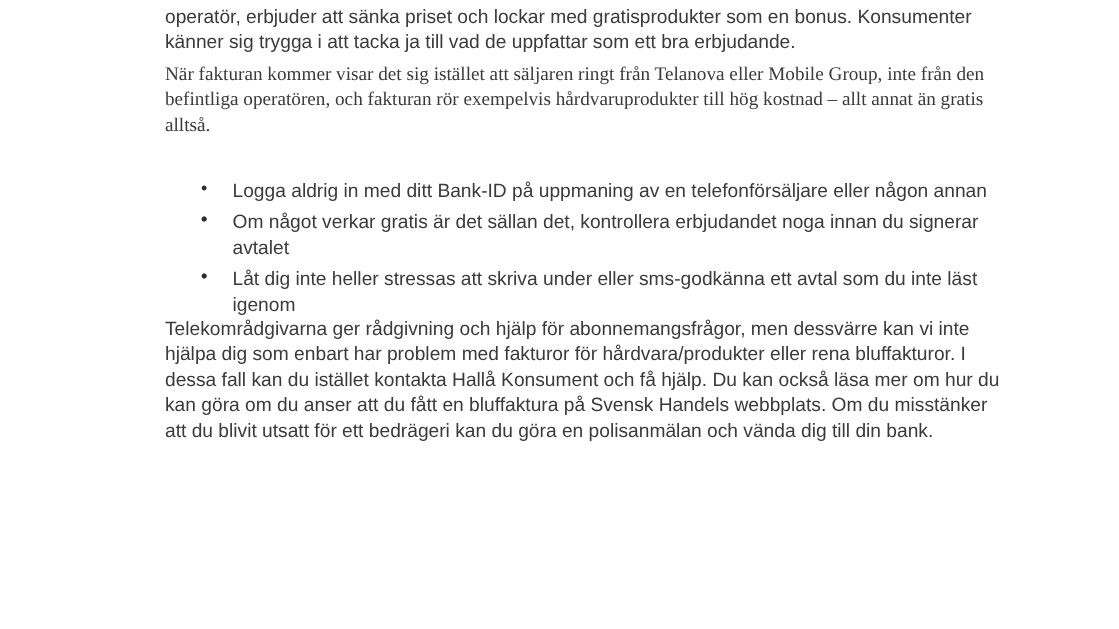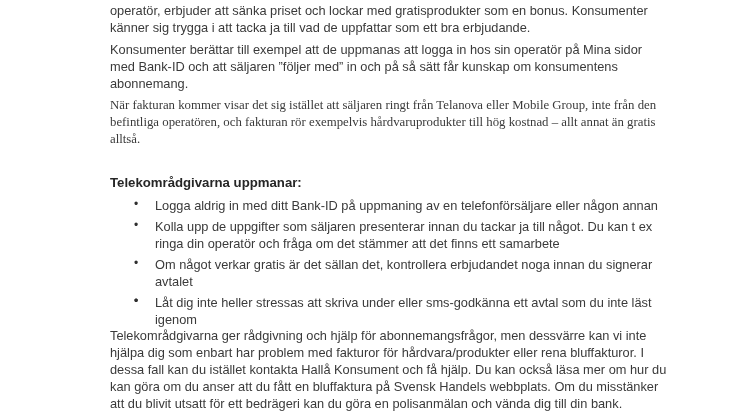--- a/index.html
+++ b/index.html
@@ -79,7 +79,6 @@
 
     <div class="intro">
         <p class="para">operatör, erbjuder att sänka priset och lockar med gratisprodukter som en bonus. Konsumenter känner sig trygga i att tacka ja till vad de uppfattar som ett bra erbjudande.</p>
-        <p class="para">Konsumenter berättar till exempel att de uppmanas att logga in hos sin operatör på Mina sidor med Bank-ID och att säljaren ”följer med” in och på så sätt får kunskap om konsumentens abonnemang.</p>
         <p class="para">När fakturan kommer visar det sig istället att säljaren ringt från Telanova eller Mobile Group, inte från den befintliga operatören, och fakturan rör exempelvis hårdvaruprodukter till hög kostnad – allt annat än gratis alltså.</p>
       </div>
 

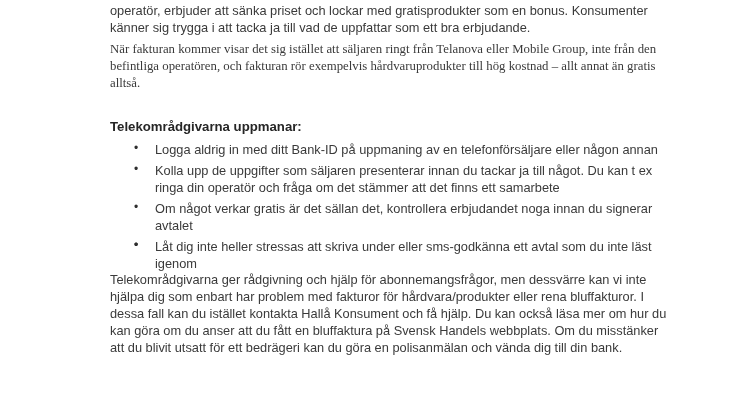--- a/index.html
+++ b/index.html
@@ -82,7 +82,6 @@
         <p class="para">När fakturan kommer visar det sig istället att säljaren ringt från Telanova eller Mobile Group, inte från den befintliga operatören, och fakturan rör exempelvis hårdvaruprodukter till hög kostnad – allt annat än gratis alltså.</p>
       </div>
 
-    <h3 class="section-heading">Telekområdgivarna uppmanar:</h3>
 
     <ul class="advice-list">
         <li><span class="bullet">•</span><span>Logga aldrig in med ditt Bank-ID på uppmaning av en telefonförsäljare eller någon annan</span></li>

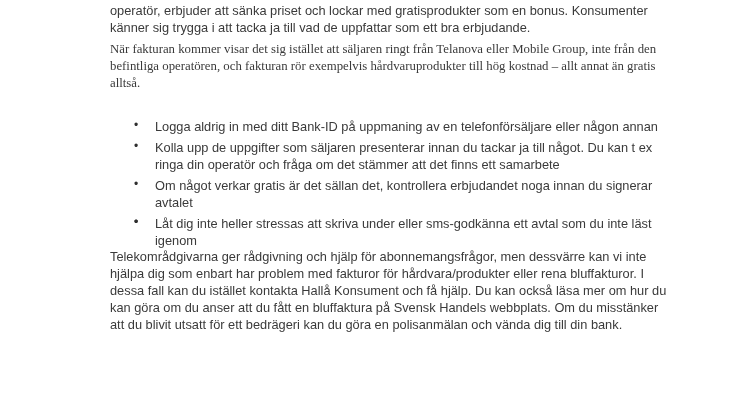--- a/index.html
+++ b/index.html
@@ -85,7 +85,7 @@
 
     <ul class="advice-list">
         <li><span class="bullet">•</span><span>Logga aldrig in med ditt Bank-ID på uppmaning av en telefonförsäljare eller någon annan</span></li>
-        <li><span class="bullet">•</span><span>Kolla upp de uppgifter som säljaren presenterar innan du tackar ja till något. Du kan t ex ringa din operatör och fråga om det stämmer att det finns ett samarbete</span></li>
+        <li><span class="bullet">•</span></li>
         <li><span class="bullet">•</span><span>Om något verkar gratis är det sällan det, kontrollera erbjudandet noga innan du signerar avtalet</span></li>
         <li><span class="bullet">•</span></li>
         <li><span class="bullet">•</span><span>Låt dig inte heller stressas att skriva under eller sms-godkänna ett avtal som du inte läst igenom</span></li>

